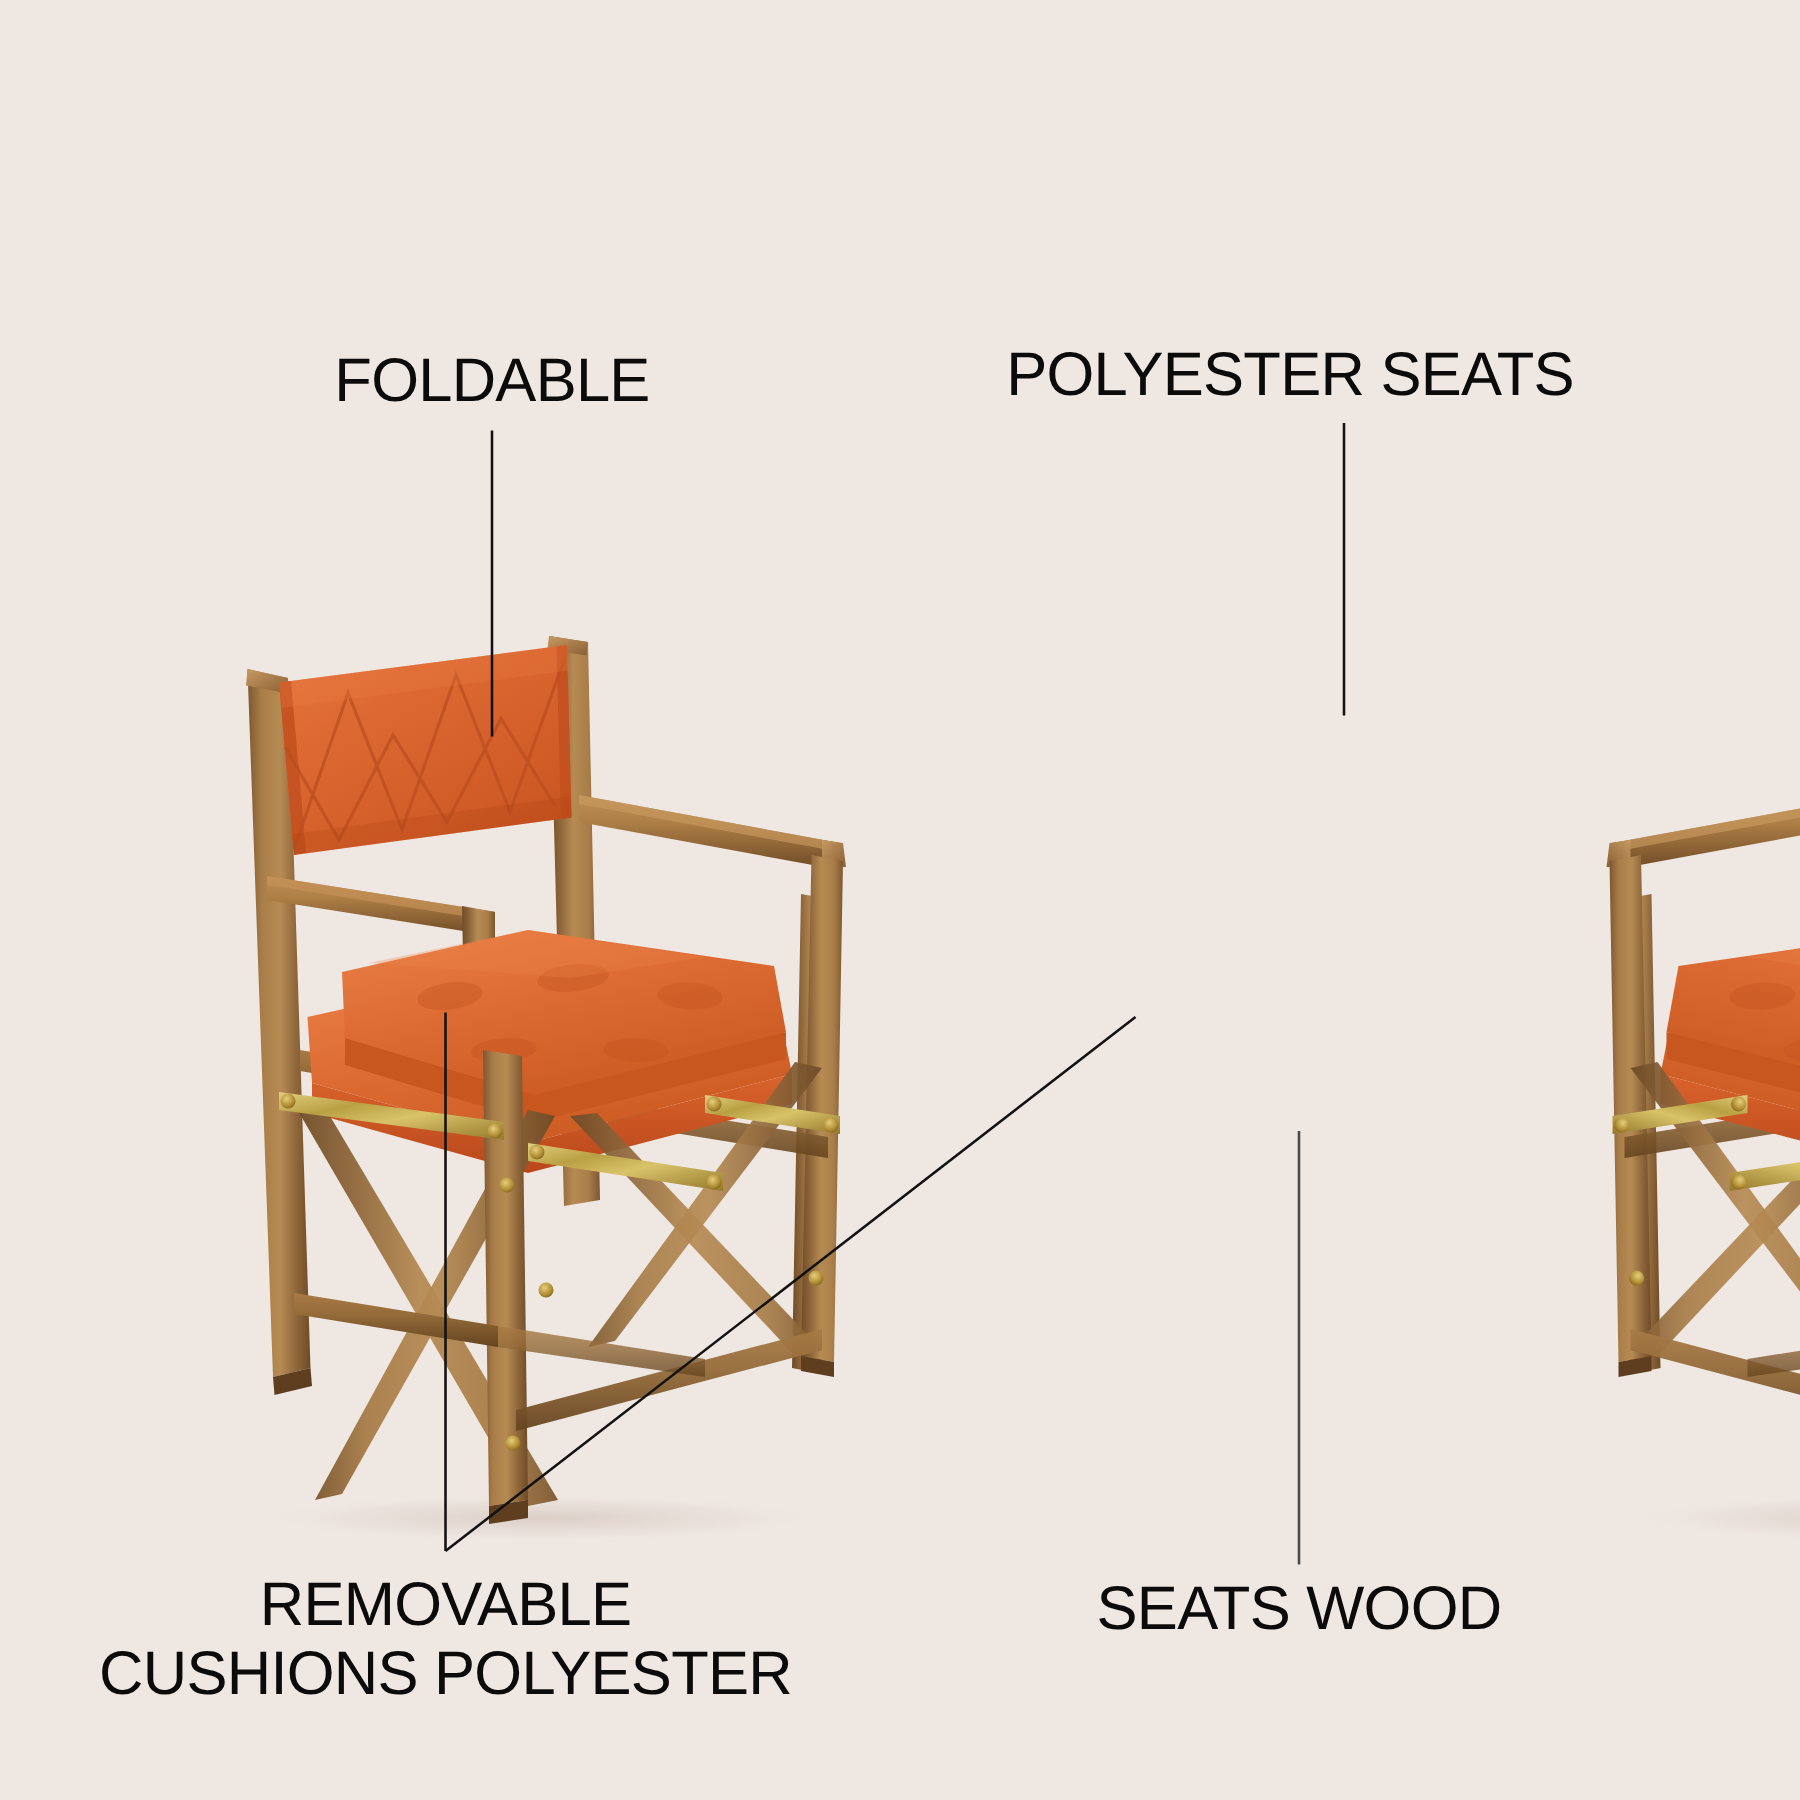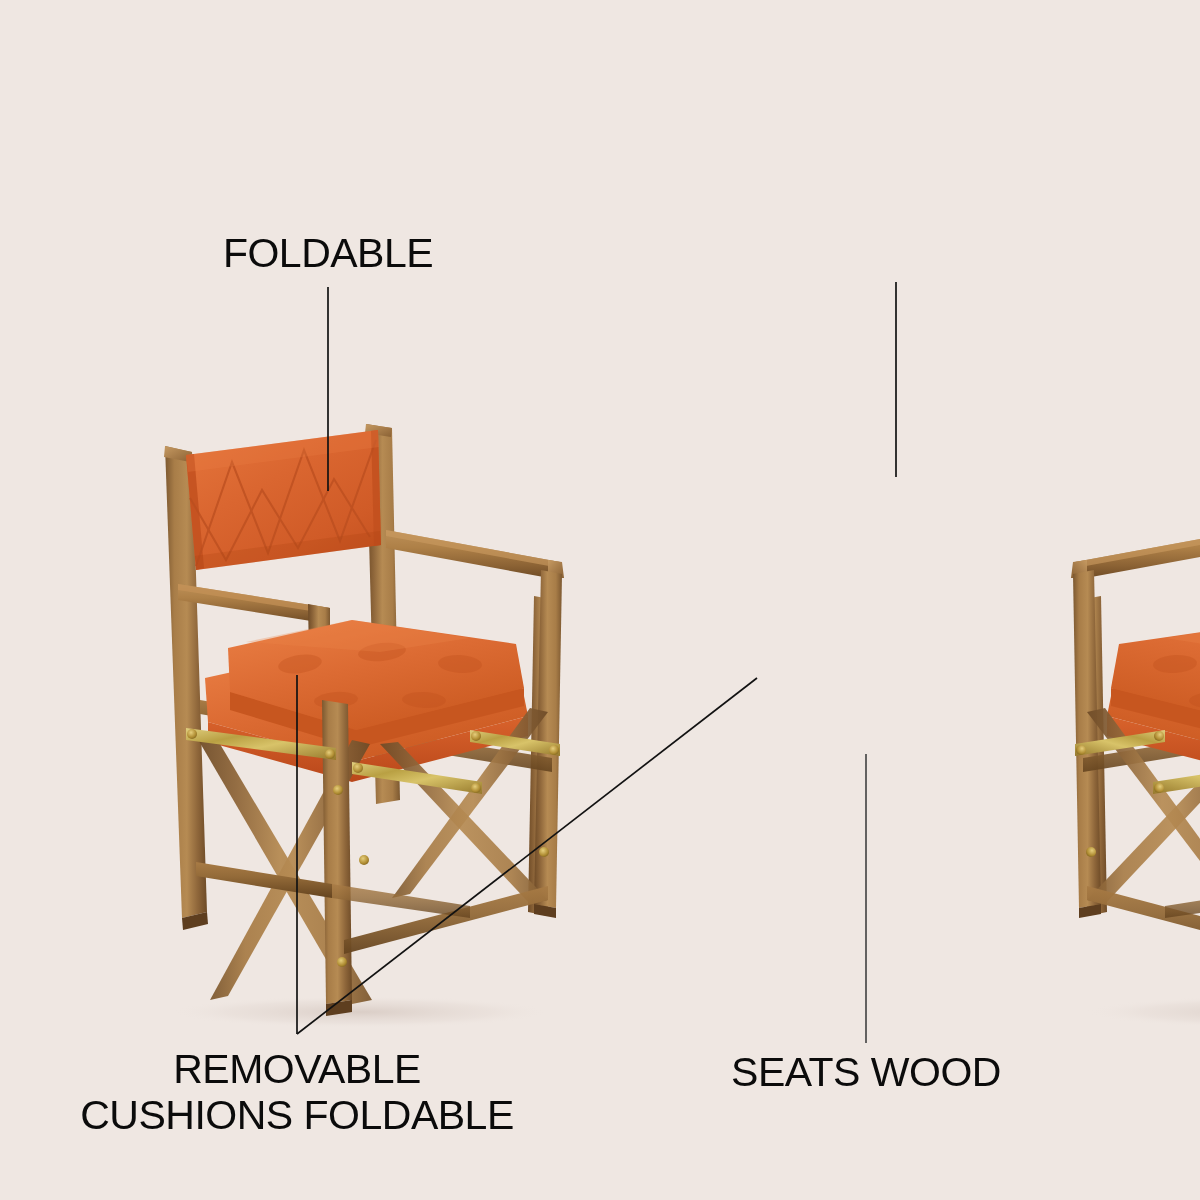--- a/index.html
+++ b/index.html
@@ -363,6 +363,7 @@
 
   <div class="callout-label cl-foldable">FOLDABLE</div>
 
+  <div class="callout-label cl-polyester">POLYESTER SEATS</div>
 
   <div class="callout-label cl-removable">REMOVABLE
 CUSHIONS FOLDABLE</div>

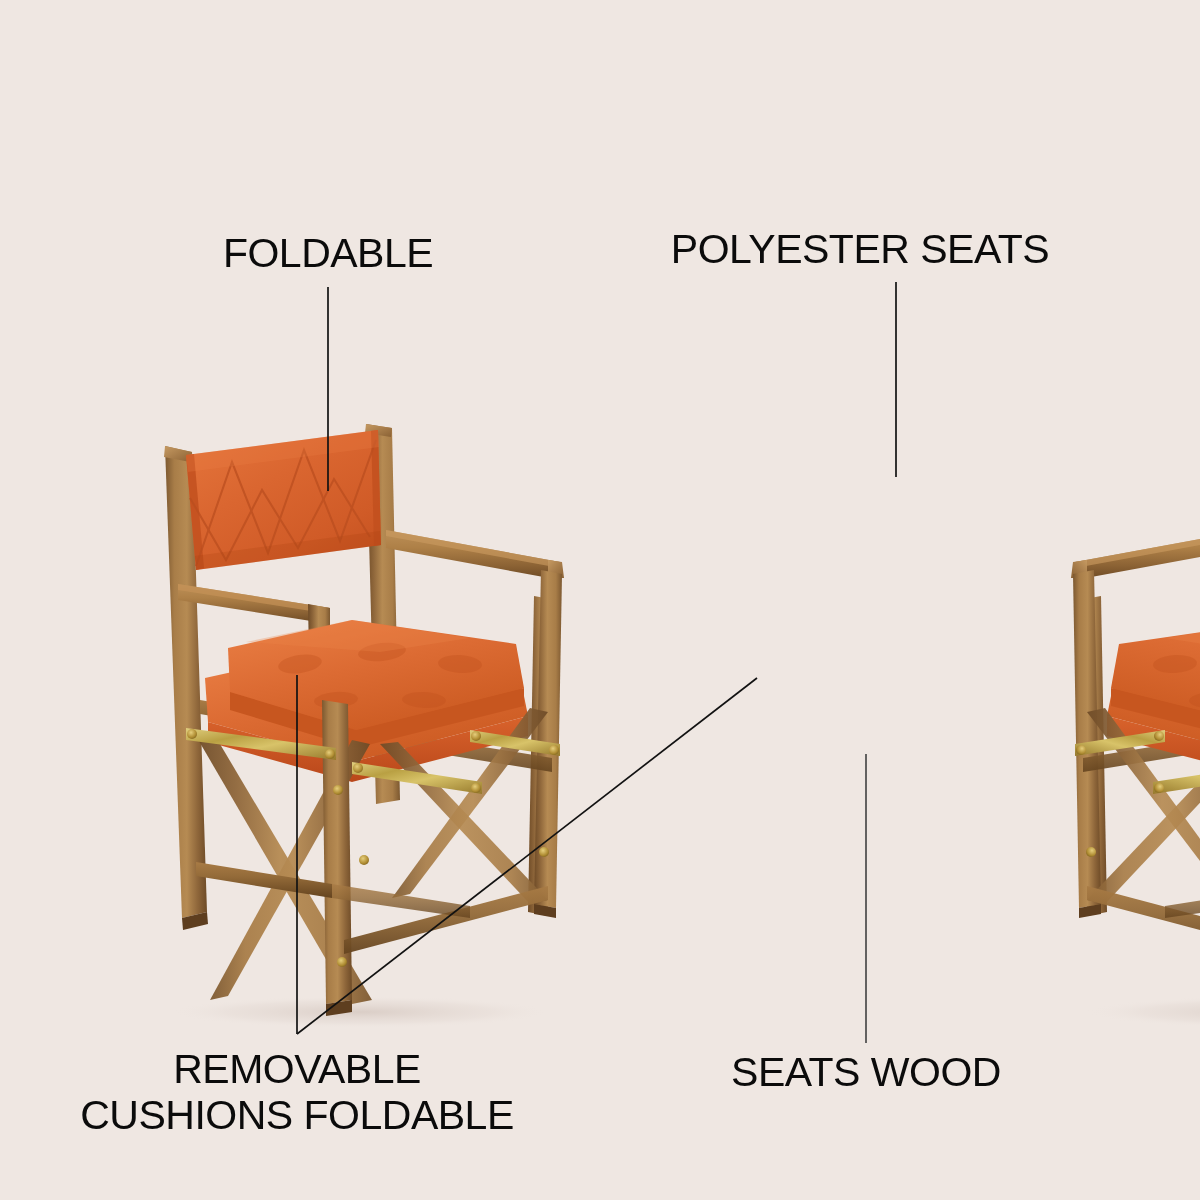--- a/index.html
+++ b/index.html
@@ -366,7 +366,7 @@
   <div class="callout-label cl-polyester">POLYESTER SEATS</div>
 
   <div class="callout-label cl-removable">REMOVABLE
-CUSHIONS FOLDABLE</div>
+CUSHIONS POLYESTER</div>
 
   <div class="callout-label cl-acacia">SEATS WOOD</div>
 

